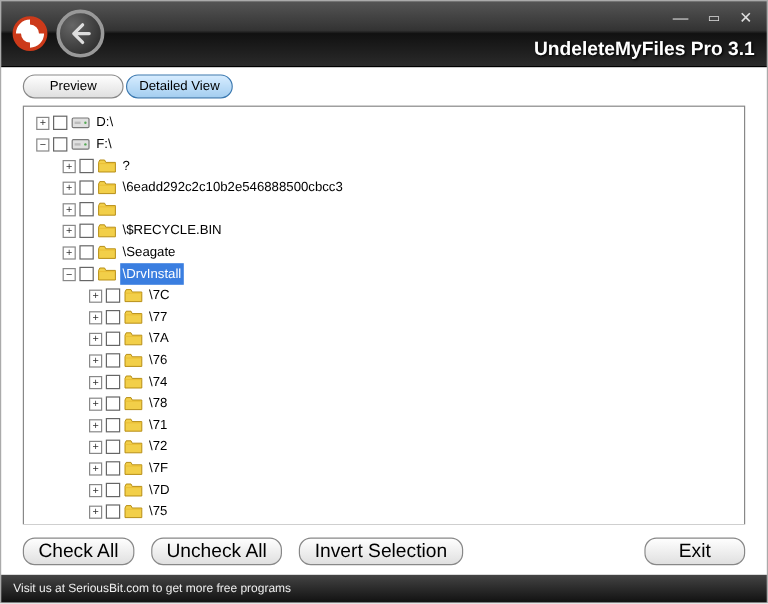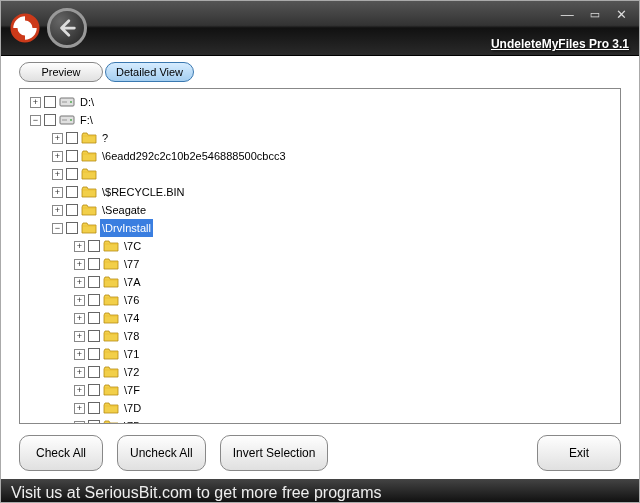--- a/index.html
+++ b/index.html
@@ -46,9 +46,8 @@
   .back-circle svg { width:22px;height:22px }
   .title-text {
     position:absolute; right:10px; bottom:4px;
-    color:#fff; font-size:12px; font-weight:bold;
+    color:#fff; font-size:16px; font-weight:bold;
     text-shadow:1px 1px 2px #000;
-    text-decoration:underline;
   }
   .win-controls {
     position:absolute; top:4px; right:8px;

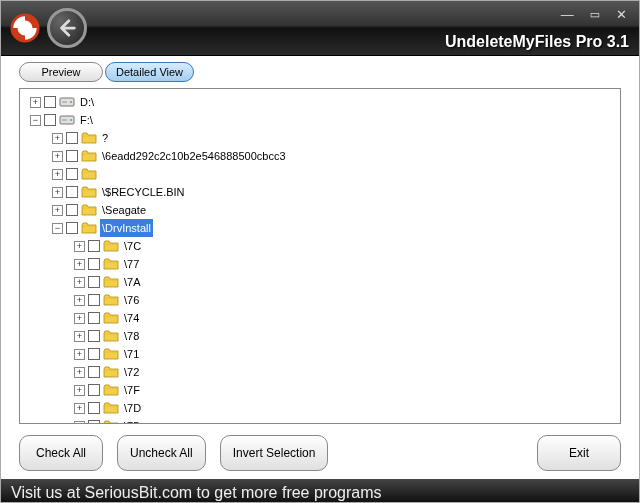--- a/index.html
+++ b/index.html
@@ -124,11 +124,11 @@
     gap:14px;
   }
   .action-btn {
-    height:36px; min-width:84px;
+    height:23px; min-width:84px;
     background:linear-gradient(to bottom,#fefefe,#e0e0e0);
     border:1px solid #888;
     border-radius:10px;
-    font-size:12px;
+    font-size:16px;
     display:flex;align-items:center;justify-content:center;
     cursor:pointer;
     padding:0 12px;

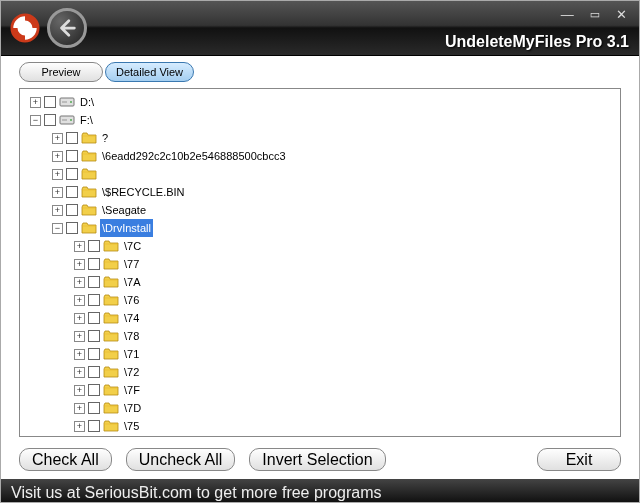--- a/index.html
+++ b/index.html
@@ -138,8 +138,8 @@
     height:23px;
     background: linear-gradient(to bottom,#444,#111);
     color:#eee;
-    font-size:16px;
-    display:flex;align-items:flex-end;
+    font-size:10px;
+    display:flex;align-items:center;
     padding:0 10px;
   }
 </style>

